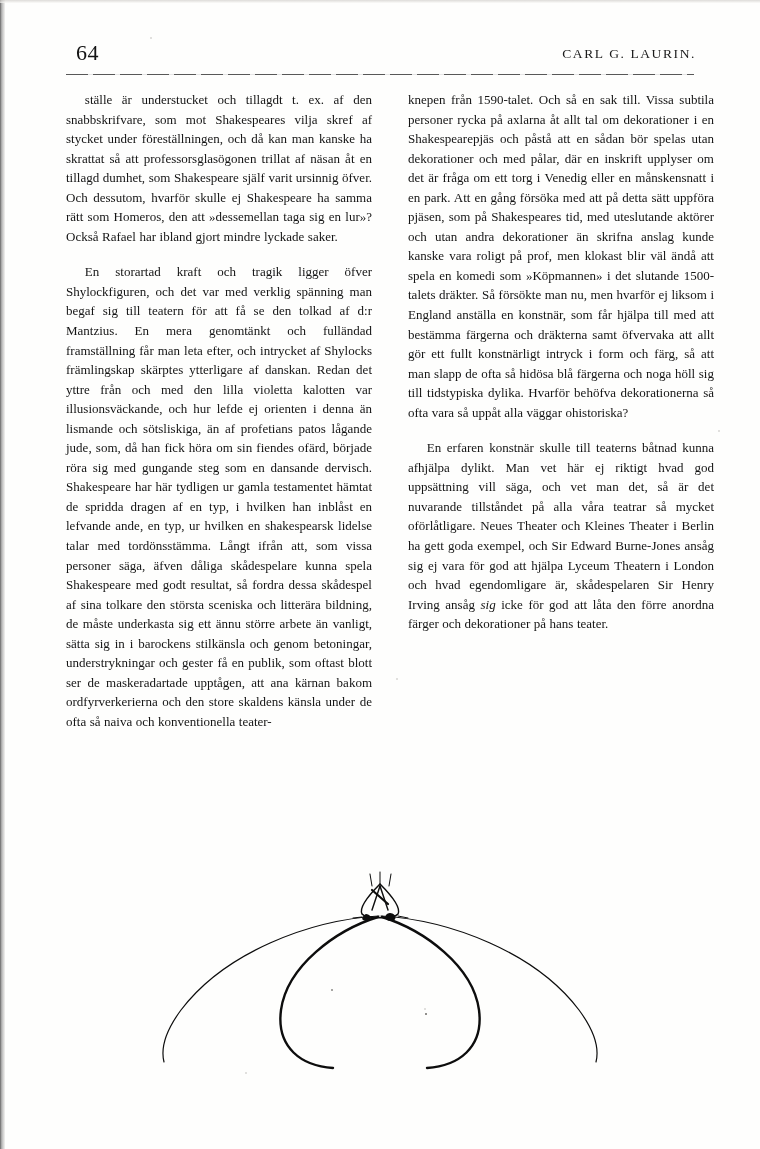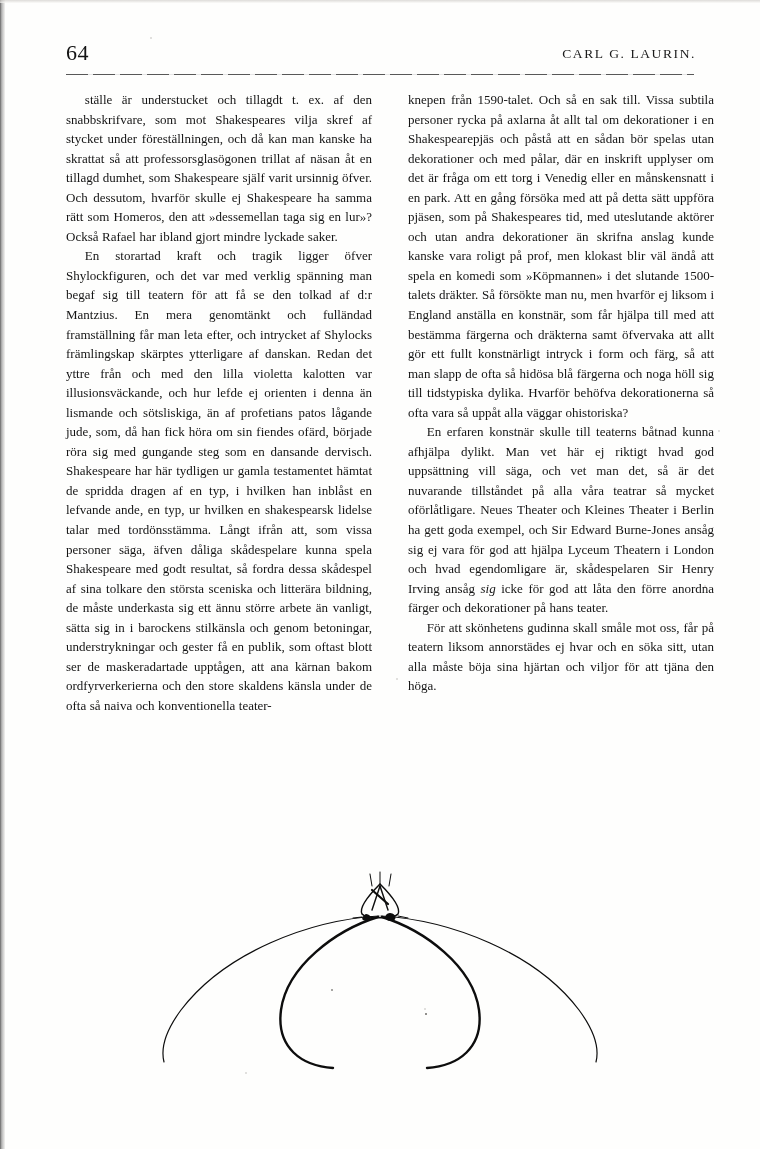--- a/index.html
+++ b/index.html
@@ -50,7 +50,7 @@
   }
   .folio {
     position: absolute;
-    left: 0;
+    left: 10px;
     top: 0;
     font-size: 22px;
     letter-spacing: .5px;

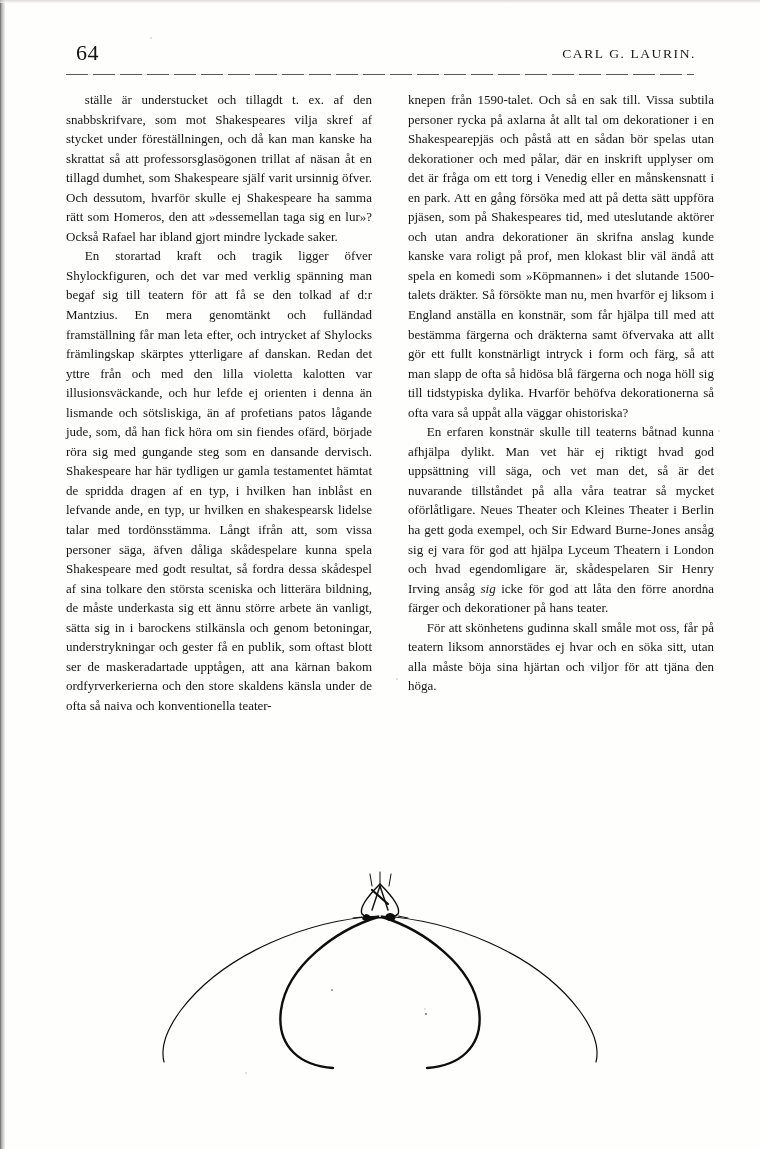--- a/index.html
+++ b/index.html
@@ -113,7 +113,7 @@
     text-indent: 0;
   }
   .col p + p {
-    margin-top: 0;
+    margin-top: 16px;
   }
   em.it {
     font-style: italic;

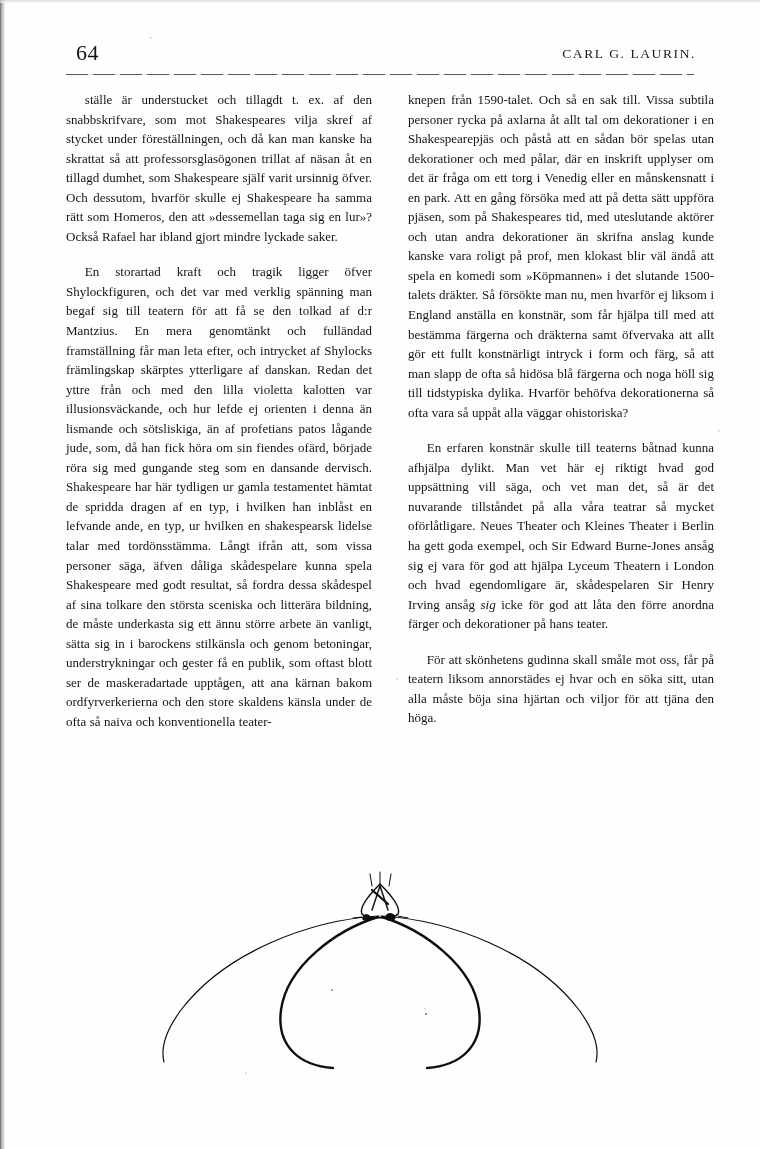--- a/index.html
+++ b/index.html
@@ -164,7 +164,6 @@
     <div class="col">
       <p class="noindent">knepen från 1590-talet. Och så en sak till. Vissa subtila personer rycka på axlarna åt allt tal om dekorationer i en Shakespearepjäs och påstå att en sådan bör spelas utan dekorationer och med pålar, där en inskrift upplyser om det är fråga om ett torg i Venedig eller en månskensnatt i en park. Att en gång försöka med att på detta sätt uppföra pjäsen, som på Shakespeares tid, med uteslutande aktörer och utan andra dekorationer än skrifna anslag kunde kanske vara roligt på prof, men klokast blir väl ändå att spela en komedi som »Köpmannen» i det slutande 1500-talets dräkter. Så försökte man nu, men hvarför ej liksom i England anställa en konstnär, som får hjälpa till med att bestämma färgerna och dräkterna samt öfvervaka att allt gör ett fullt konstnärligt intryck i form och färg, så att man slapp de ofta så hidösa blå färgerna och noga höll sig till tidstypiska dylika. Hvarför behöfva dekorationerna så ofta vara så uppåt alla väggar ohistoriska?</p>
       <p><span>En erfaren konstnär skulle till teaterns båtnad kunna afhjälpa dylikt. Man vet här ej riktigt hvad god uppsättning vill säga, och vet man det, så är det nuvarande tillståndet på alla våra teatrar så mycket oförlåtligare. Neues Theater och Kleines Theater i Berlin ha gett goda exempel, och Sir Edward Burne-Jones ansåg sig ej vara för god att hjälpa Lyceum Theatern i London och hvad egendomligare är, skådespelaren Sir Henry Irving ansåg </span><em class="it">sig</em><span> icke för god att låta den förre anordna färger och dekorationer på hans teater.</span></p>
-      <p>För att skönhetens gudinna skall småle mot oss, får på teatern liksom annorstädes ej hvar och en söka sitt, utan alla måste böja sina hjärtan och viljor för att tjäna den höga.</p>
     </div>
 
   </div>

